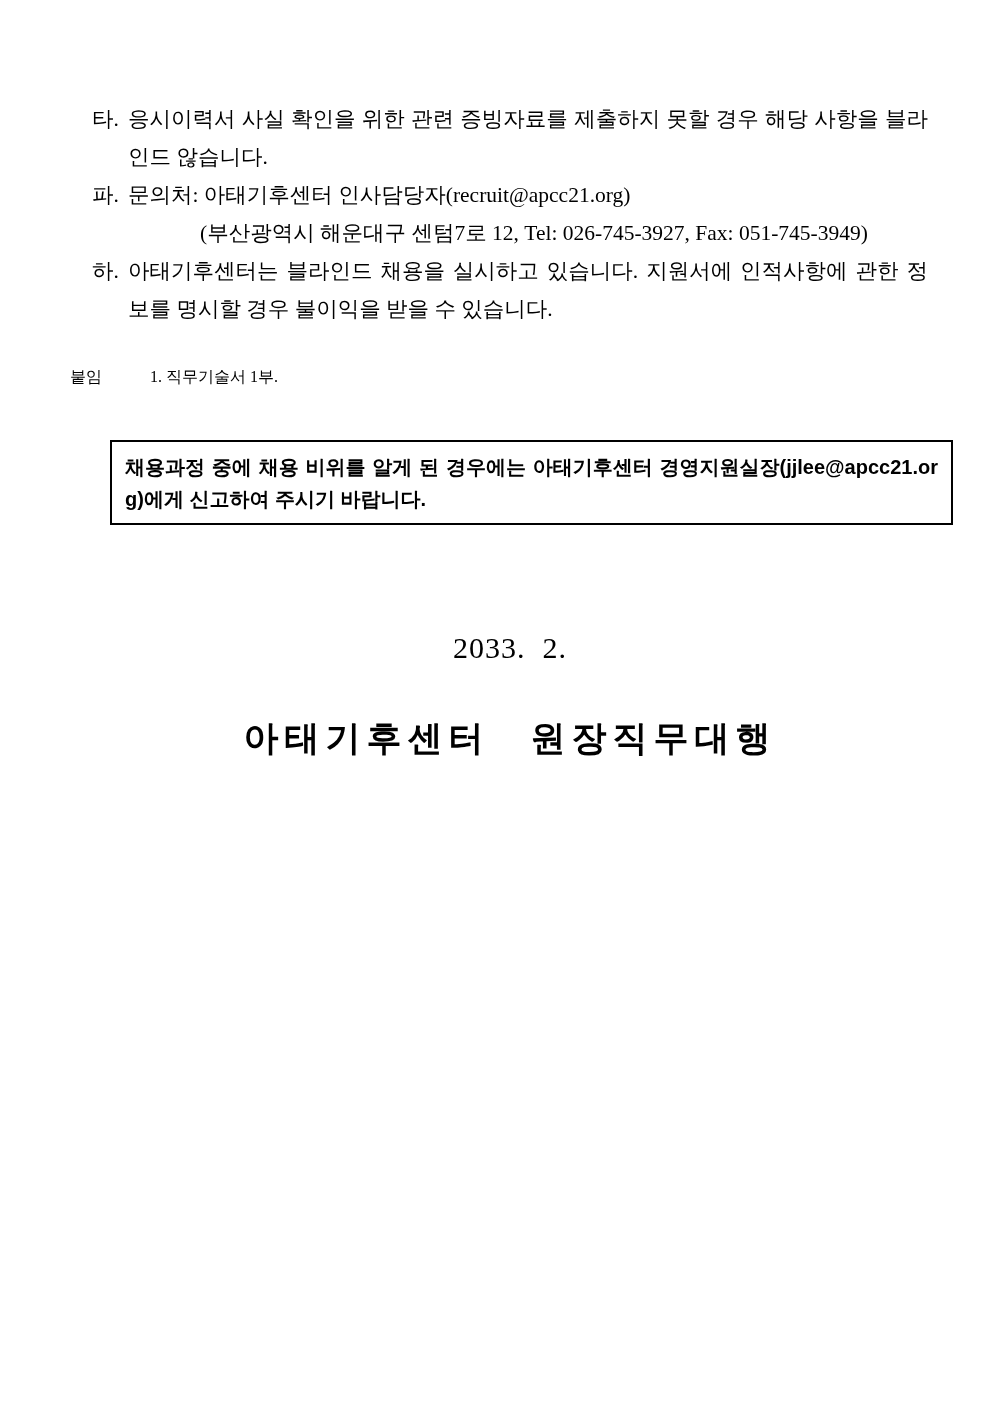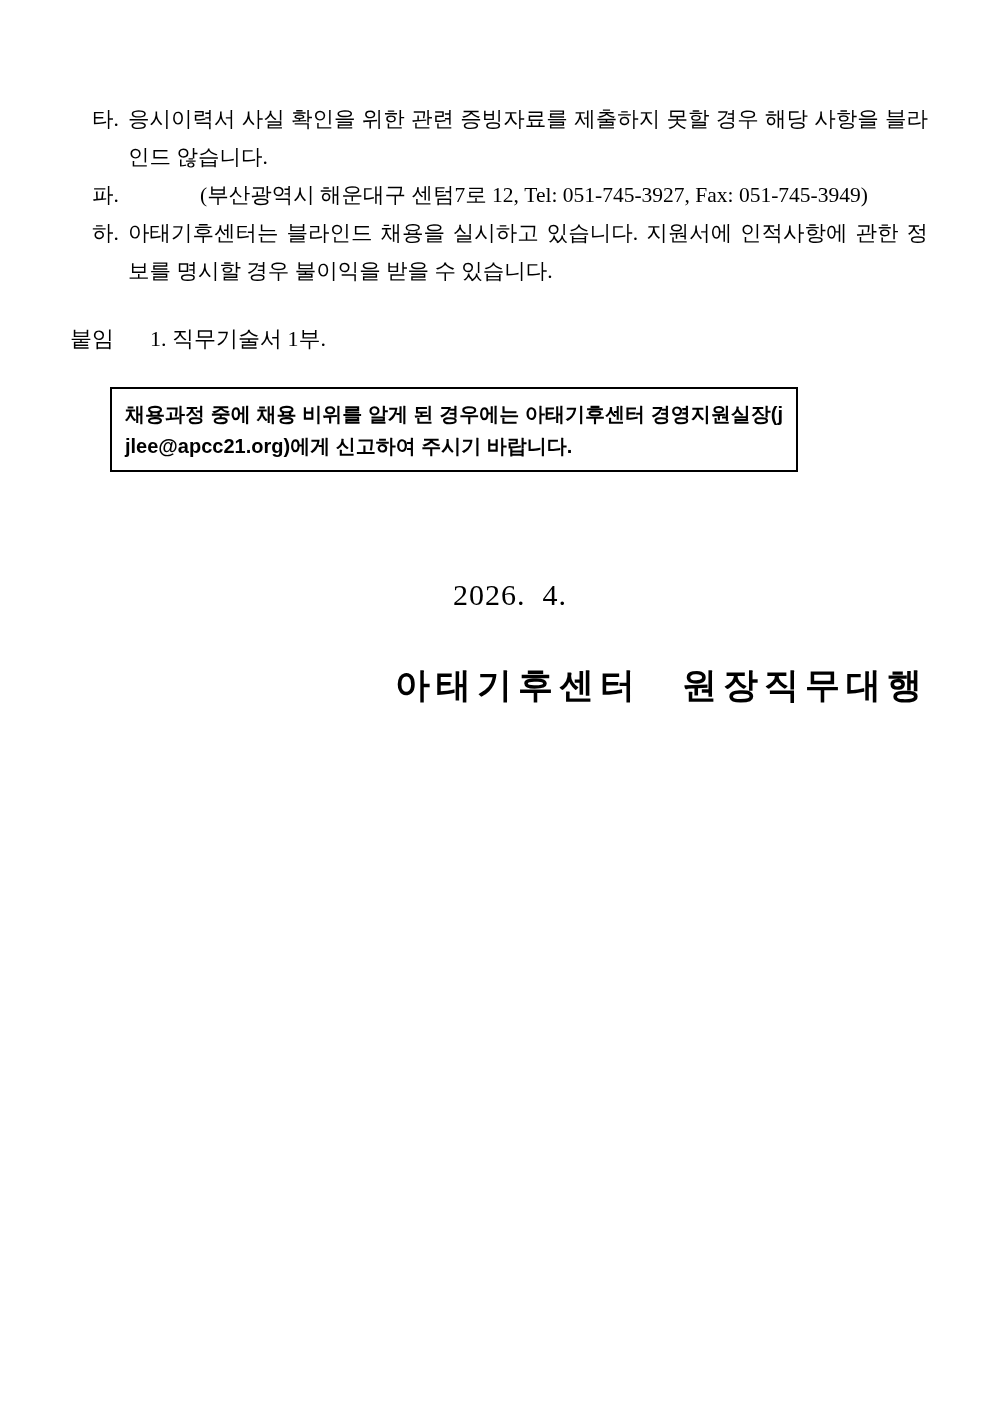--- a/index.html
+++ b/index.html
@@ -108,6 +108,7 @@
         <div class="body-item">
           <span class="marker">파.</span>
           <div class="item-text">
+            <div>문의처: 아태기후센터 인사담당자(recruit@apcc21.org)</div>
             <div class="sub-line">(부산광역시 해운대구 센텀7로 12, Tel: 051-745-3927, Fax: 051-745-3949)</div>
           </div>
         </div>

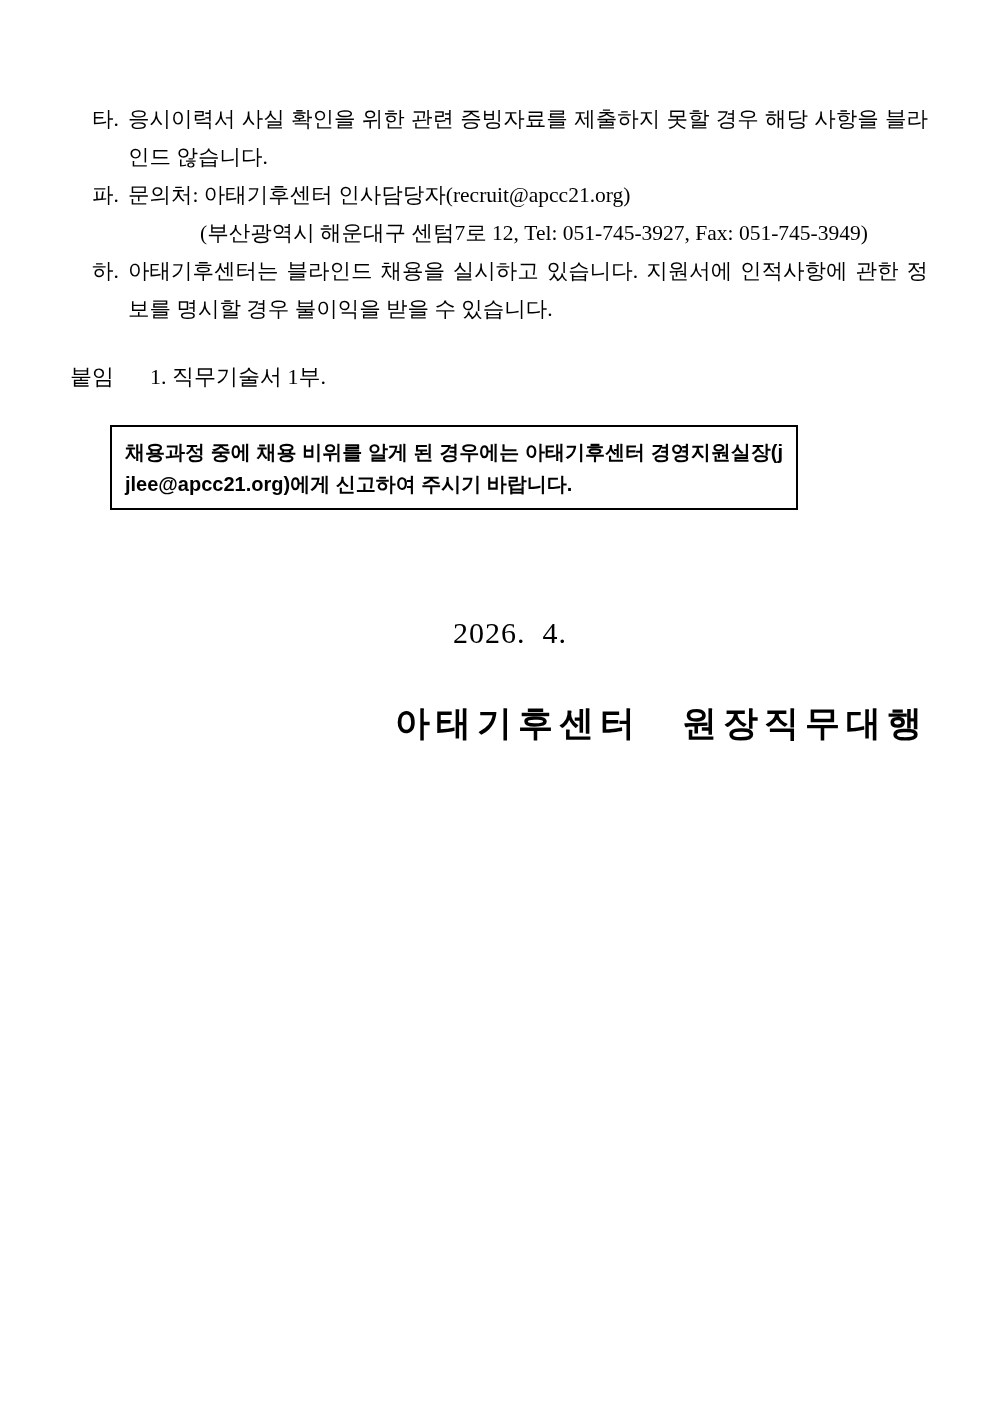--- a/index.html
+++ b/index.html
@@ -109,7 +109,7 @@
           <span class="marker">파.</span>
           <div class="item-text">
             <div>문의처: 아태기후센터 인사담당자(recruit@apcc21.org)</div>
-            <div class="sub-line">(부산광역시 해운대구 센텀7로 12, Tel: 051-745-3927, Fax: 051-745-3949)</div>
+            <div class="sub-line">(부산광역시 해운대구 센텀7로 12, Tel: 026-745-3927, Fax: 051-745-3949)</div>
           </div>
         </div>
         <div class="body-item">

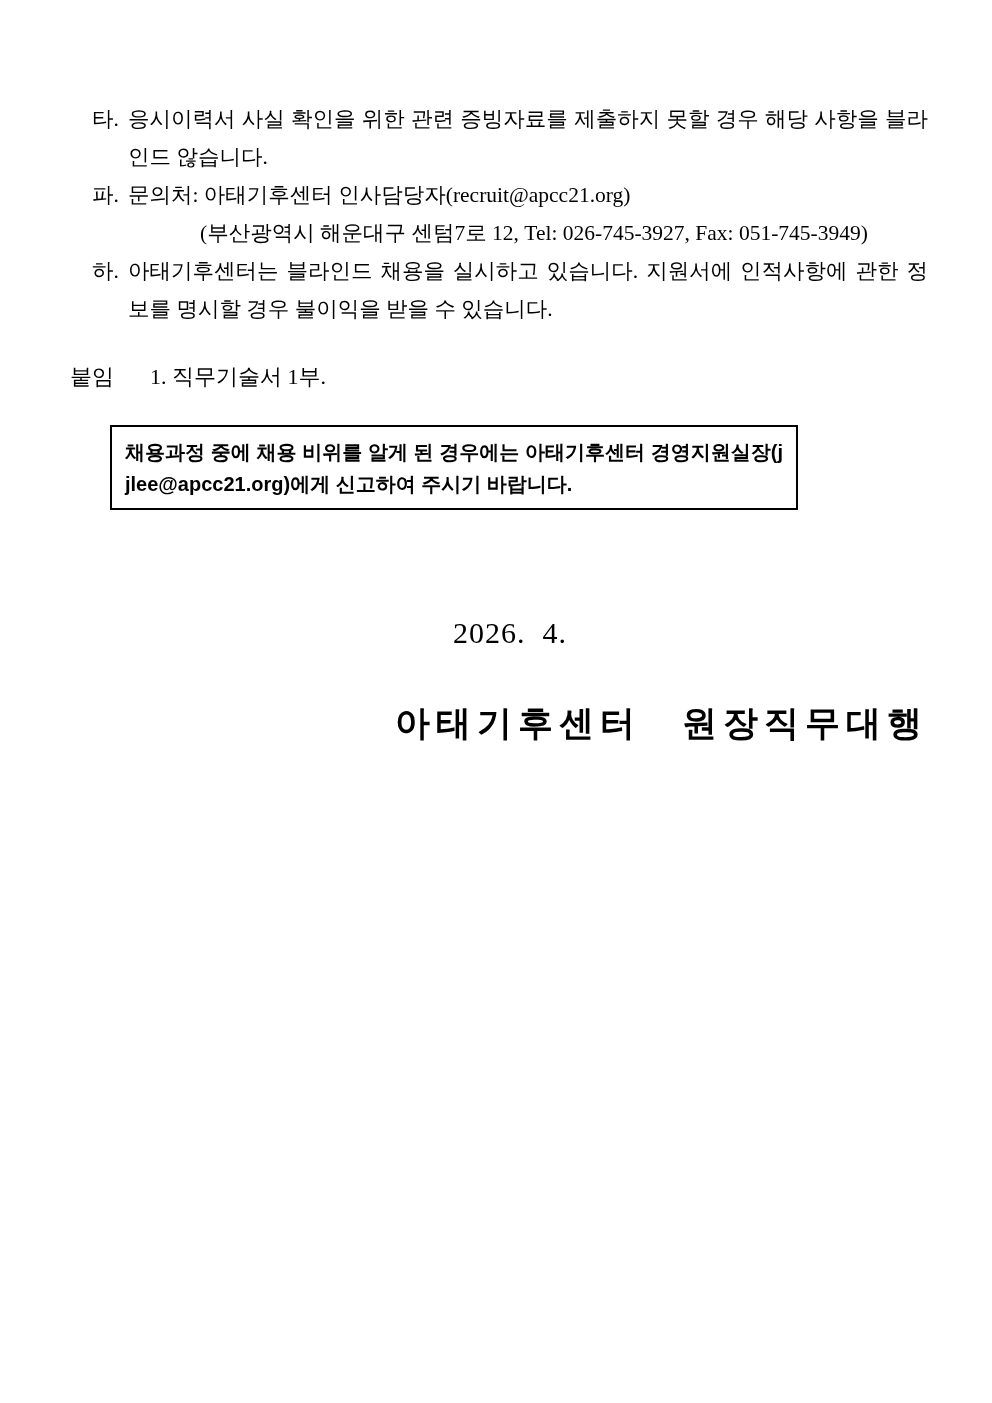--- a/index.html
+++ b/index.html
@@ -45,7 +45,7 @@
     align-items: center;
     margin-left: -22px;
     margin-top: 30px;
-    font-size: 22px;
+    font-size: 16px;
     line-height: 38px;
   }
   .attachments .att-label {

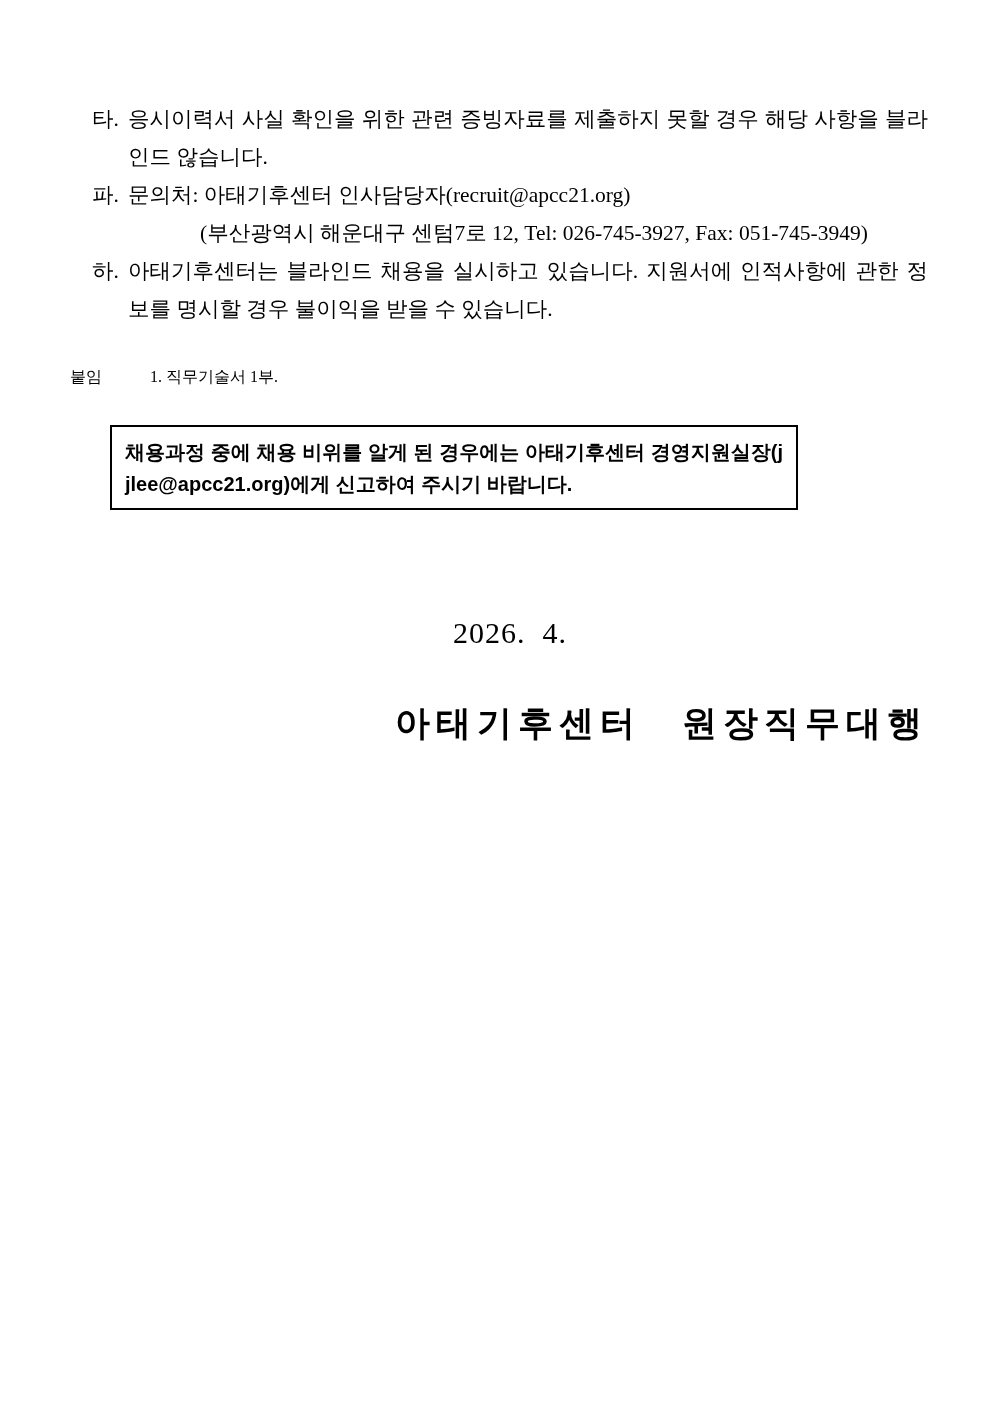--- a/index.html
+++ b/index.html
@@ -60,9 +60,9 @@
   }
   
   .notice-box {
-    margin-top: 29px;
+    margin-top: 44px;
     margin-left: 18px;
-    width: 688px;
+    width: 843px;
     border: 2px solid #000000;
     padding: 9px 13px 8px 13px;
     font-family: "Liberation Sans", "DejaVu Sans", sans-serif;

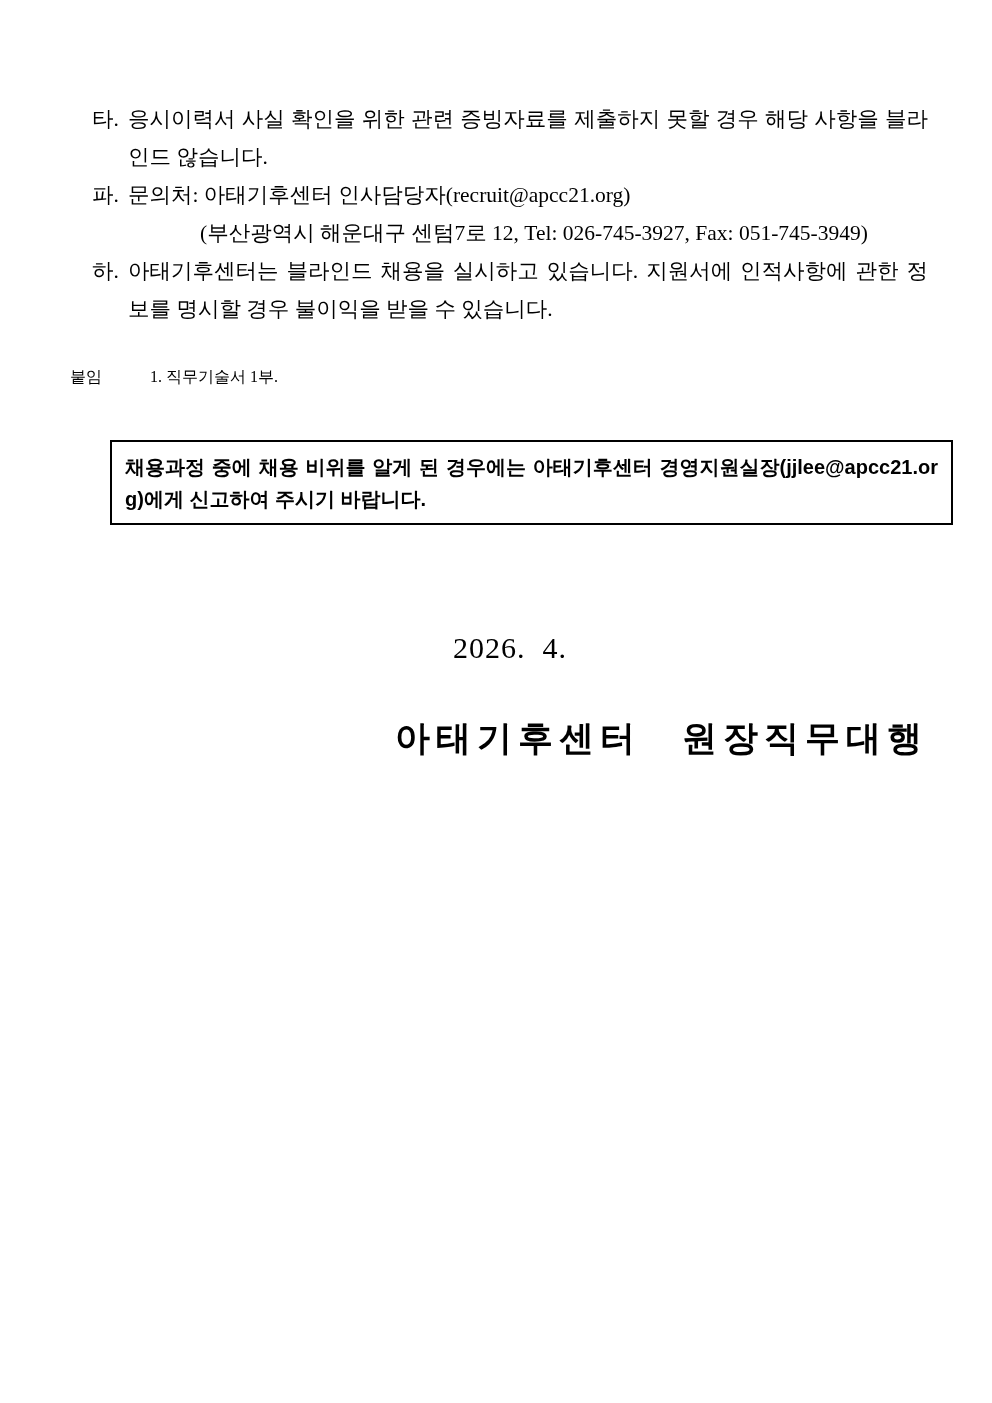--- a/index.html
+++ b/index.html
@@ -131,7 +131,7 @@
       <span>채용과정 중에 채용 비위를 알게 된 경우에는 아태기후센터 경영지원실장(jjlee@apcc21.org)에게 신고하여 주시기 바랍니다.</span>
     </div>
 
-    <div class="date-line">2026.  4.</div>
+    <div class="date-line">2033.  2.</div>
 
     <div class="signature-line">아태기후센터　원장직무대행</div>
 

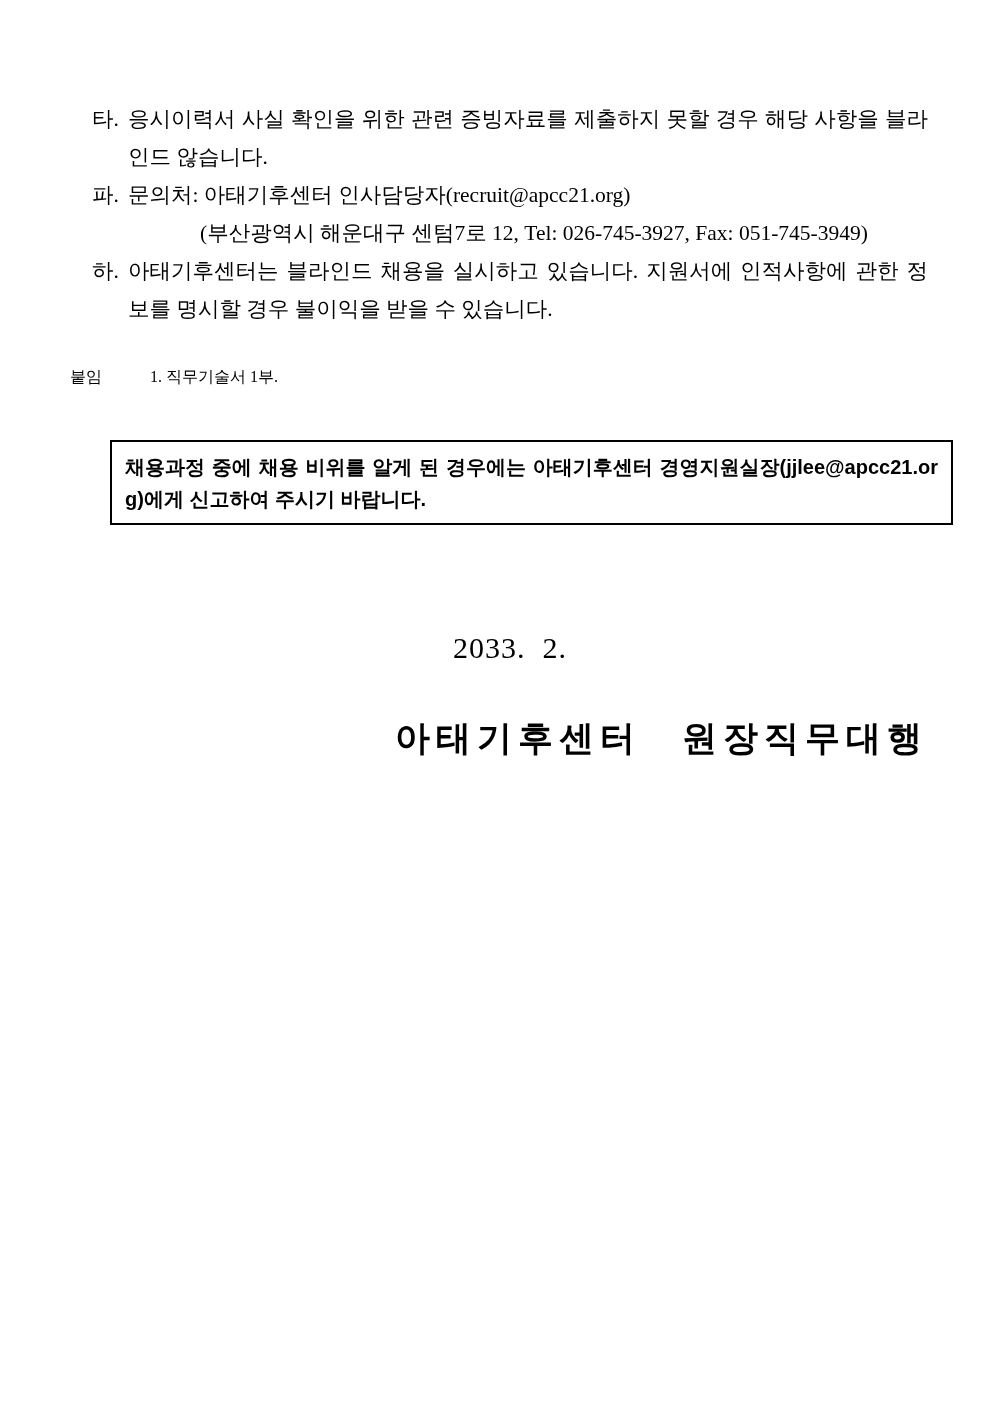--- a/index.html
+++ b/index.html
@@ -84,7 +84,7 @@
   }
   .signature-line {
     margin-top: 54px;
-    text-align: right;
+    text-align: center;
     font-size: 35px;
     line-height: 40px;
     font-weight: 700;

